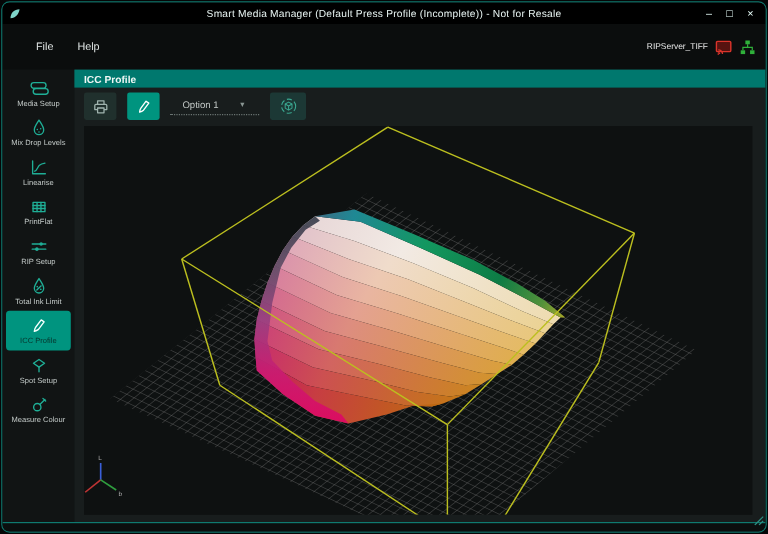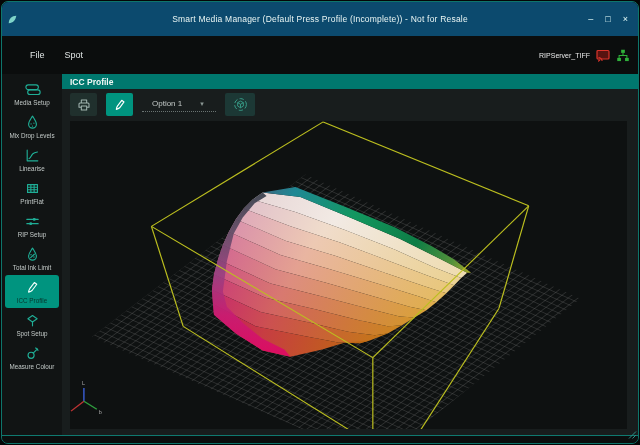--- a/index.html
+++ b/index.html
@@ -6,7 +6,7 @@
   *{box-sizing:border-box;}
   .window{position:relative;width:638px;height:443px;margin:1px;background:#101414;border:1px solid #0e756b;border-radius:7px;overflow:hidden;display:flex;flex-direction:column;}
   
-  .titlebar{height:34px;background:#0c4a6e;display:flex;align-items:center;position:relative;flex:0 0 auto;}
+  .titlebar{height:18px;background:#000000;display:flex;align-items:center;position:relative;flex:0 0 auto;}
   .app-icon{margin-left:5px;display:flex;}
   .title-text{position:absolute;left:0;right:0;text-align:center;font-size:8.5px;color:#eaf6f4;letter-spacing:.2px;}
   .win-controls{margin-left:auto;display:flex;align-items:center;gap:12px;padding-right:10px;z-index:2;}

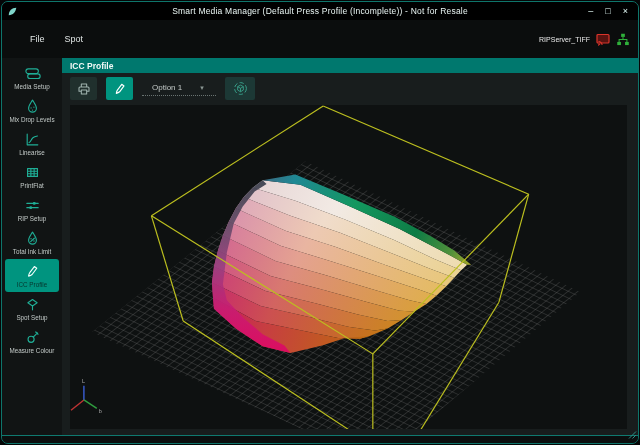--- a/index.html
+++ b/index.html
@@ -59,7 +59,7 @@
 
   <div class="menubar">
     <span class="menu-item">File</span>
-    <span class="menu-item">Spot</span>
+    <span class="menu-item">Help</span>
     <span class="menubar-right">
       <span class="server-label">RIPServer_TIFF</span>
       <span style="display:flex;">

